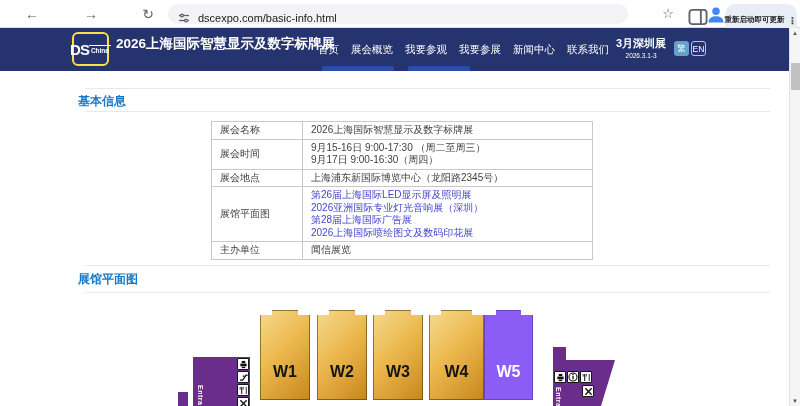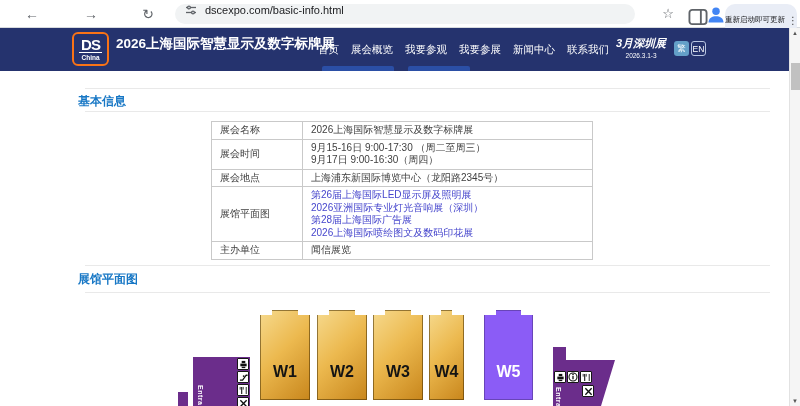--- a/index.html
+++ b/index.html
@@ -10,7 +10,7 @@
   
   .toolbar { position:absolute; left:0; top:0; width:800px; height:28px; background:#ffffff; border-bottom:1px solid #d7dade; }
   .tb-ico { position:absolute; top:4px; font-size:14px; color:#5f6368; width:20px; height:20px; text-align:center; line-height:20px; cursor:pointer; }
-  .url-pill { position:absolute; left:175px; top:4px; width:460px; height:20px; background:#f1f3f4; border-radius:10px; display:flex; align-items:flex-start; padding:0 10px; }
+  .url-pill { position:absolute; left:168px; top:4px; width:460px; height:20px; background:#f1f3f4; border-radius:10px; display:flex; align-items:flex-end; padding:0 10px; }
   .url-text { font-size:11px; color:#202124; margin-left:8px; white-space:nowrap; }
   .chip { position:absolute; left:725px; top:4px; width:72px; height:32px; background:#e9edf6; border-radius:10px; display:flex; align-items:center; gap:3px; cursor:pointer; }
   .chip span.txt { font-size:7.5px; color:#202124; white-space:nowrap; }

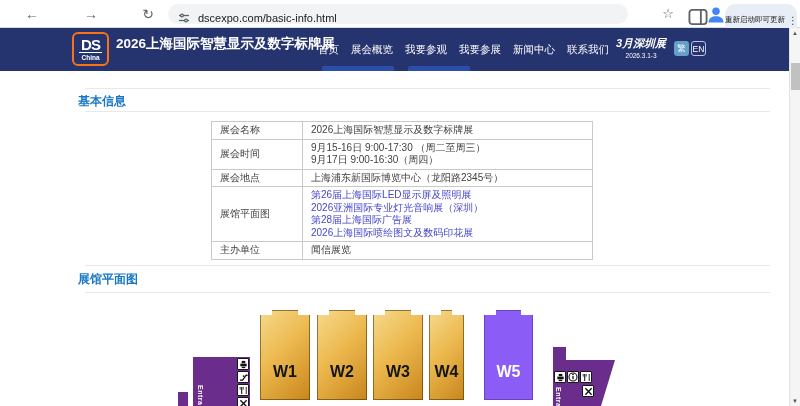--- a/index.html
+++ b/index.html
@@ -12,7 +12,7 @@
   .tb-ico { position:absolute; top:4px; font-size:14px; color:#5f6368; width:20px; height:20px; text-align:center; line-height:20px; cursor:pointer; }
   .url-pill { position:absolute; left:168px; top:4px; width:460px; height:20px; background:#f1f3f4; border-radius:10px; display:flex; align-items:flex-end; padding:0 10px; }
   .url-text { font-size:11px; color:#202124; margin-left:8px; white-space:nowrap; }
-  .chip { position:absolute; left:725px; top:4px; width:72px; height:32px; background:#e9edf6; border-radius:10px; display:flex; align-items:center; gap:3px; cursor:pointer; }
+  .chip { position:absolute; left:725px; top:4px; width:72px; height:32px; background:#e9edf6; border-radius:10px; display:flex; align-items:center; justify-content:center; gap:3px; cursor:pointer;font-weight:bold; }
   .chip span.txt { font-size:7.5px; color:#202124; white-space:nowrap; }
   .chip span.dots { font-size:10px; color:#444; }
 

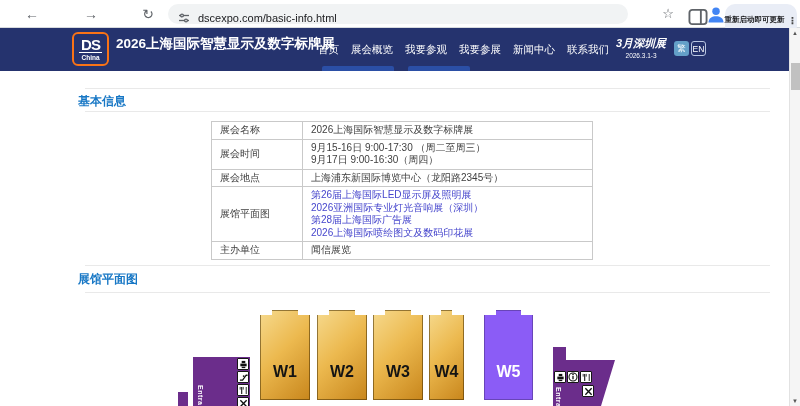--- a/index.html
+++ b/index.html
@@ -18,7 +18,7 @@
 
   
   .site-header { position:absolute; left:0; top:28px; width:800px; height:43px; background:#25336e; color:#fff; }
-  .logo-box { position:absolute; left:72px; top:4px; width:37px; height:34px; border:2px solid #f97316; border-radius:6px; display:flex; flex-direction:column; align-items:center; justify-content:center; cursor:pointer; }
+  .logo-box { position:absolute; left:72px; top:4px; width:37px; height:34px; border:2px solid #fde047; border-radius:6px; display:flex; flex-direction:row; align-items:center; justify-content:center; cursor:pointer; }
   .logo-ds { font-size:15px; font-weight:bold; line-height:15px; letter-spacing:-1px; }
   .logo-cn { font-size:6.5px; font-weight:bold; line-height:7px; border-top:1px solid #fff; padding:1px 2px 0; }
   .site-title { position:absolute; left:116px; top:7px; font-size:13.5px; font-weight:bold; white-space:nowrap; }

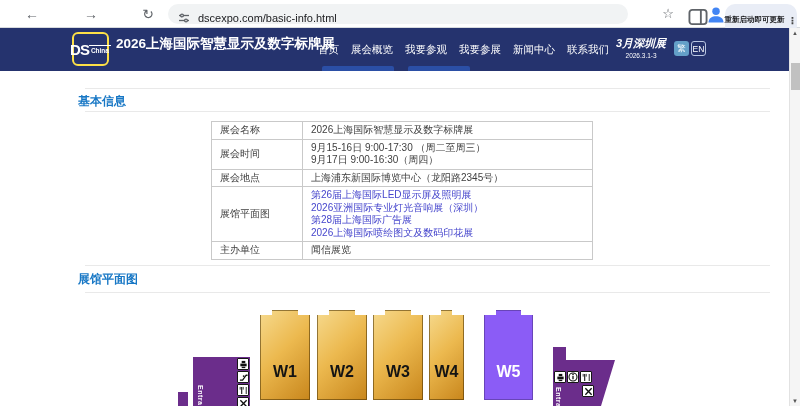--- a/index.html
+++ b/index.html
@@ -26,7 +26,7 @@
   .nav { position:absolute; left:318px; top:0; height:43px; display:flex; align-items:center; gap:12px; }
   .nav-item { font-size:10.5px; color:#fff; white-space:nowrap; cursor:pointer; }
   .sz { position:absolute; left:616px; top:8px; text-align:center; cursor:pointer; }
-  .sz-label { font-size:11px; font-weight:bold; white-space:nowrap;font-style:italic; }
+  .sz-label { font-size:11px; font-weight:bold; white-space:nowrap; }
   .sz-date { font-size:6.5px; margin-top:1px; }
   .lang-btn { position:absolute; top:13px; width:15px; height:15px; border-radius:3px; font-size:8.5px; display:flex; align-items:center; justify-content:center; cursor:pointer; color:#fff; }
   .lang-tr { left:674px; background:#64a0c8; }

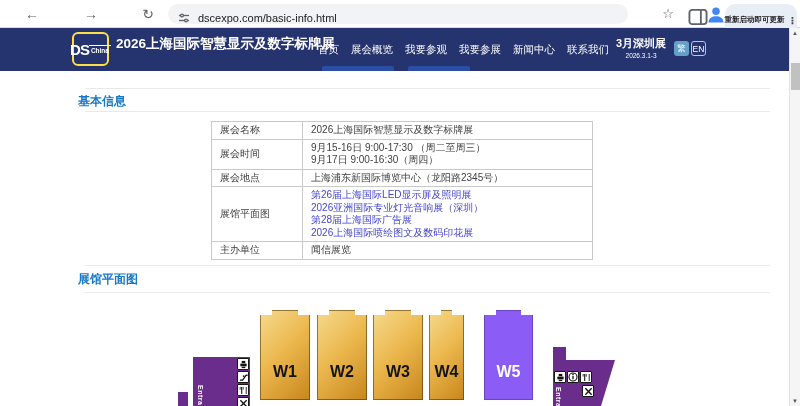--- a/index.html
+++ b/index.html
@@ -168,7 +168,7 @@
   <div class="hall" style="left:260px; width:50px">W1</div>
   <div class="hall" style="left:317px; width:50px">W2</div>
   <div class="hall" style="left:373px; width:50px">W3</div>
-  <div class="hall" style="left:429px; width:35px">W4</div>
+  <div class="hall" style="left:429px; width:55px">W4</div>
   <div class="hall gray" style="left:484px; width:49px">W5</div>
 
   <div class="purple pl-sliver"></div>

